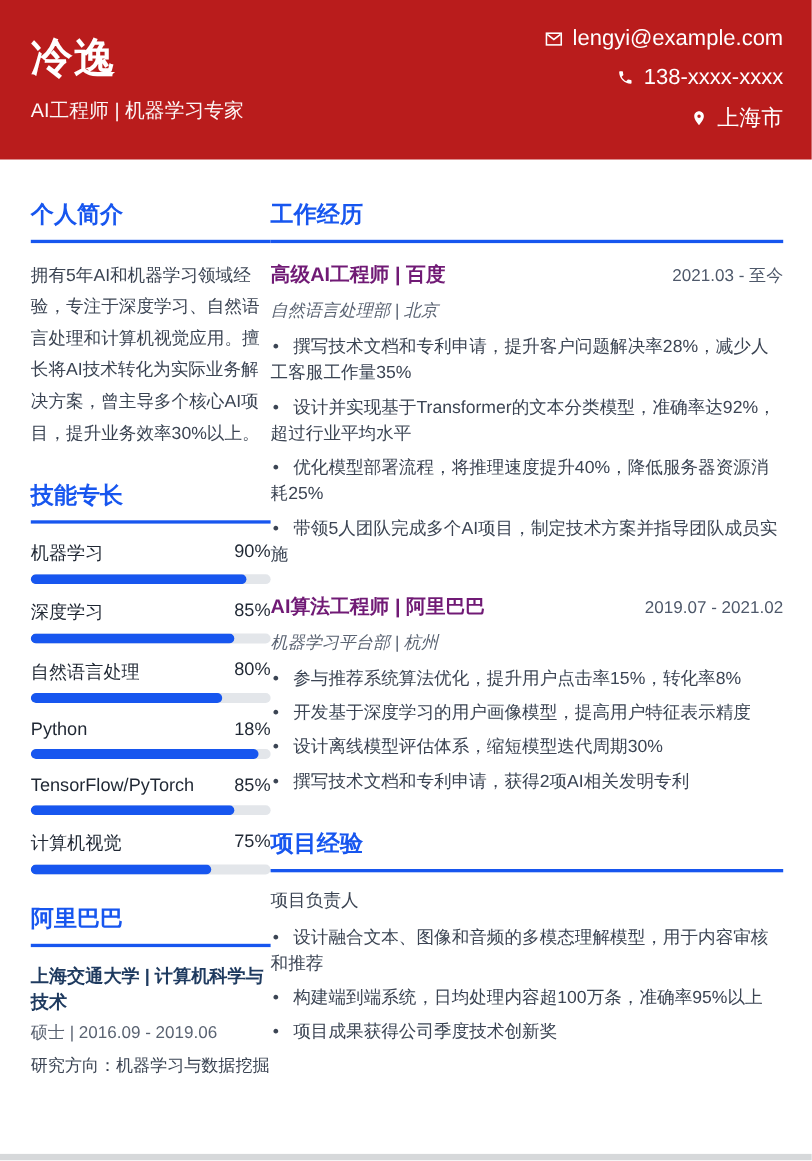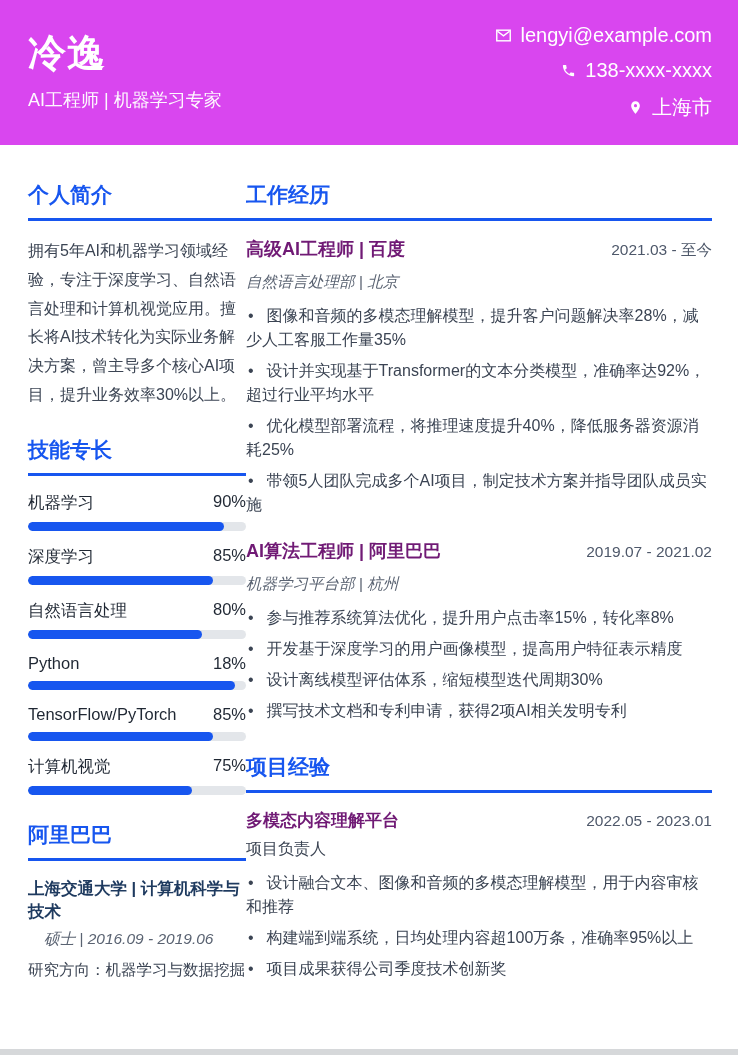--- a/index.html
+++ b/index.html
@@ -15,7 +15,7 @@
 
   
   .header {
-    background: #d946ef;
+    background: #b91c1c;
     height: 145px;
     padding: 0 26px 0 28px;
     display: flex;

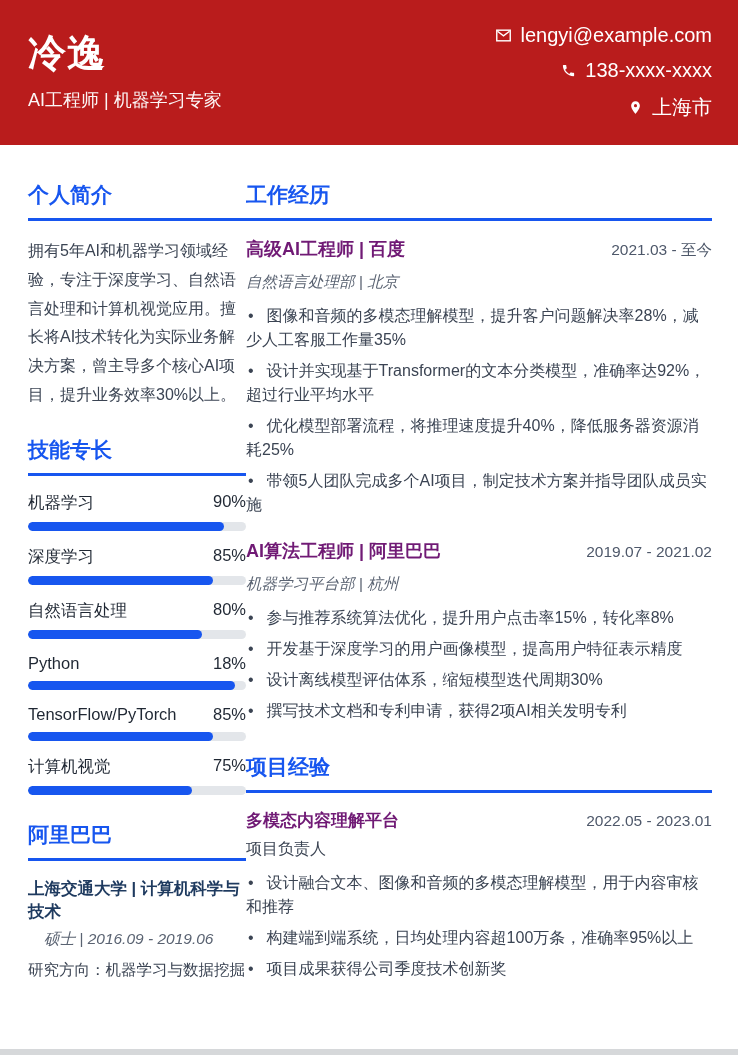--- a/index.html
+++ b/index.html
@@ -200,7 +200,7 @@
       </div>
       <div class="entry-sub">自然语言处理部 | 北京</div>
       <div class="bullets">
-        <div class="bullet"><span class="dot">•</span><span>图像和音频的多模态理解模型，提升客户问题解决率28%，减少人工客服工作量35%</span></div>
+        <div class="bullet"><span class="dot">•</span><span>撰写技术文档和专利申请，提升客户问题解决率28%，减少人工客服工作量35%</span></div>
         <div class="bullet"><span class="dot">•</span><span>设计并实现基于Transformer的文本分类模型，准确率达92%，超过行业平均水平</span></div>
         <div class="bullet"><span class="dot">•</span><span>优化模型部署流程，将推理速度提升40%，降低服务器资源消耗25%</span></div>
         <div class="bullet"><span class="dot">•</span><span>带领5人团队完成多个AI项目，制定技术方案并指导团队成员实施</span></div>

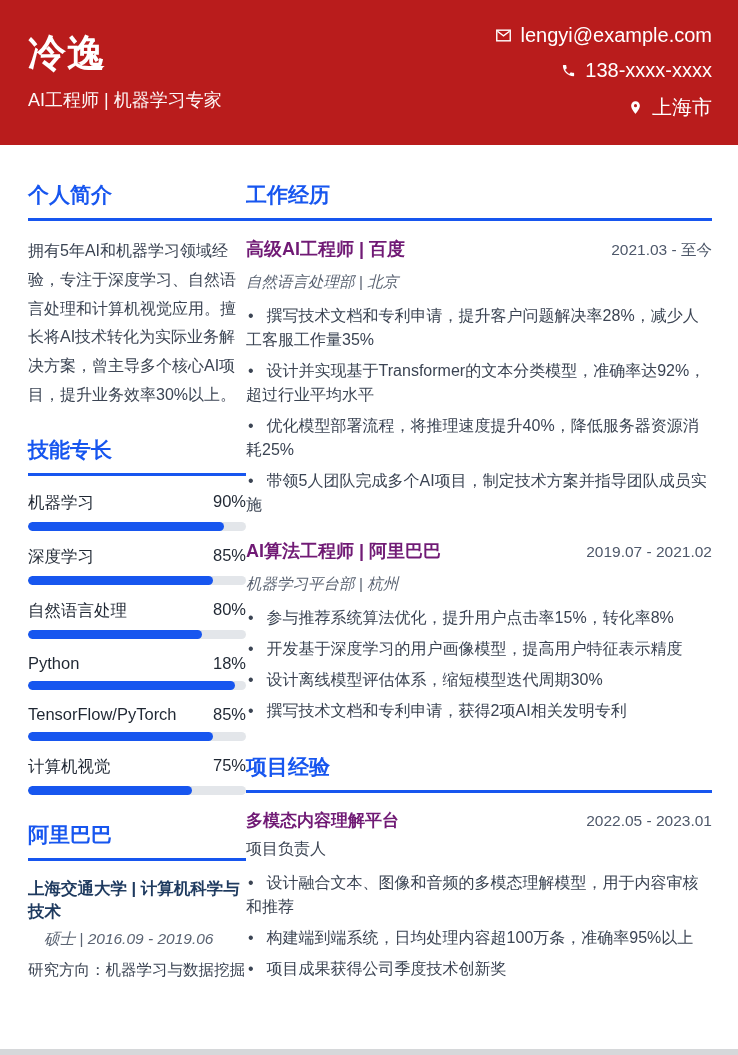--- a/index.html
+++ b/index.html
@@ -224,10 +224,6 @@
     <div class="section-title mt-md">项目经验</div>
 
     <div class="entry">
-      <div class="entry-head">
-        <span class="entry-title project">多模态内容理解平台</span>
-        <span class="entry-date">2022.05 - 2023.01</span>
-      </div>
       <div class="entry-role">项目负责人</div>
       <div class="bullets">
         <div class="bullet"><span class="dot">•</span><span>设计融合文本、图像和音频的多模态理解模型，用于内容审核和推荐</span></div>

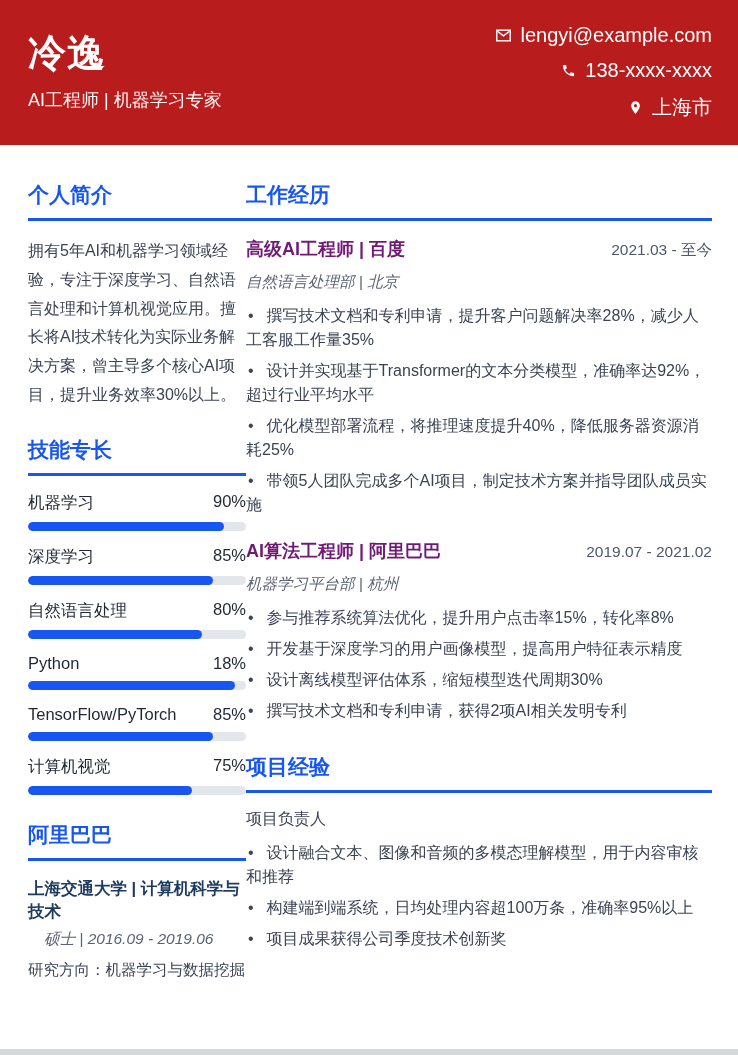--- a/index.html
+++ b/index.html
@@ -58,7 +58,7 @@
   .bar-fill { height: 100%; background: #1756ef; border-radius: 5px; }
 
   .edu-school { font-weight: 700; color: #1e3a5f; font-size: 16.5px; line-height: 1.4; }
-  .edu-degree { font-style: italic; color: #5a6372; font-size: 15.5px; margin: 6px 16px 8px; }
+  .edu-degree { color: #5a6372; font-size: 15.5px; margin: 6px 0 8px; }
   .edu-research { font-size: 15.5px; color: #3b4453; line-height: 1.5; }
 
   

